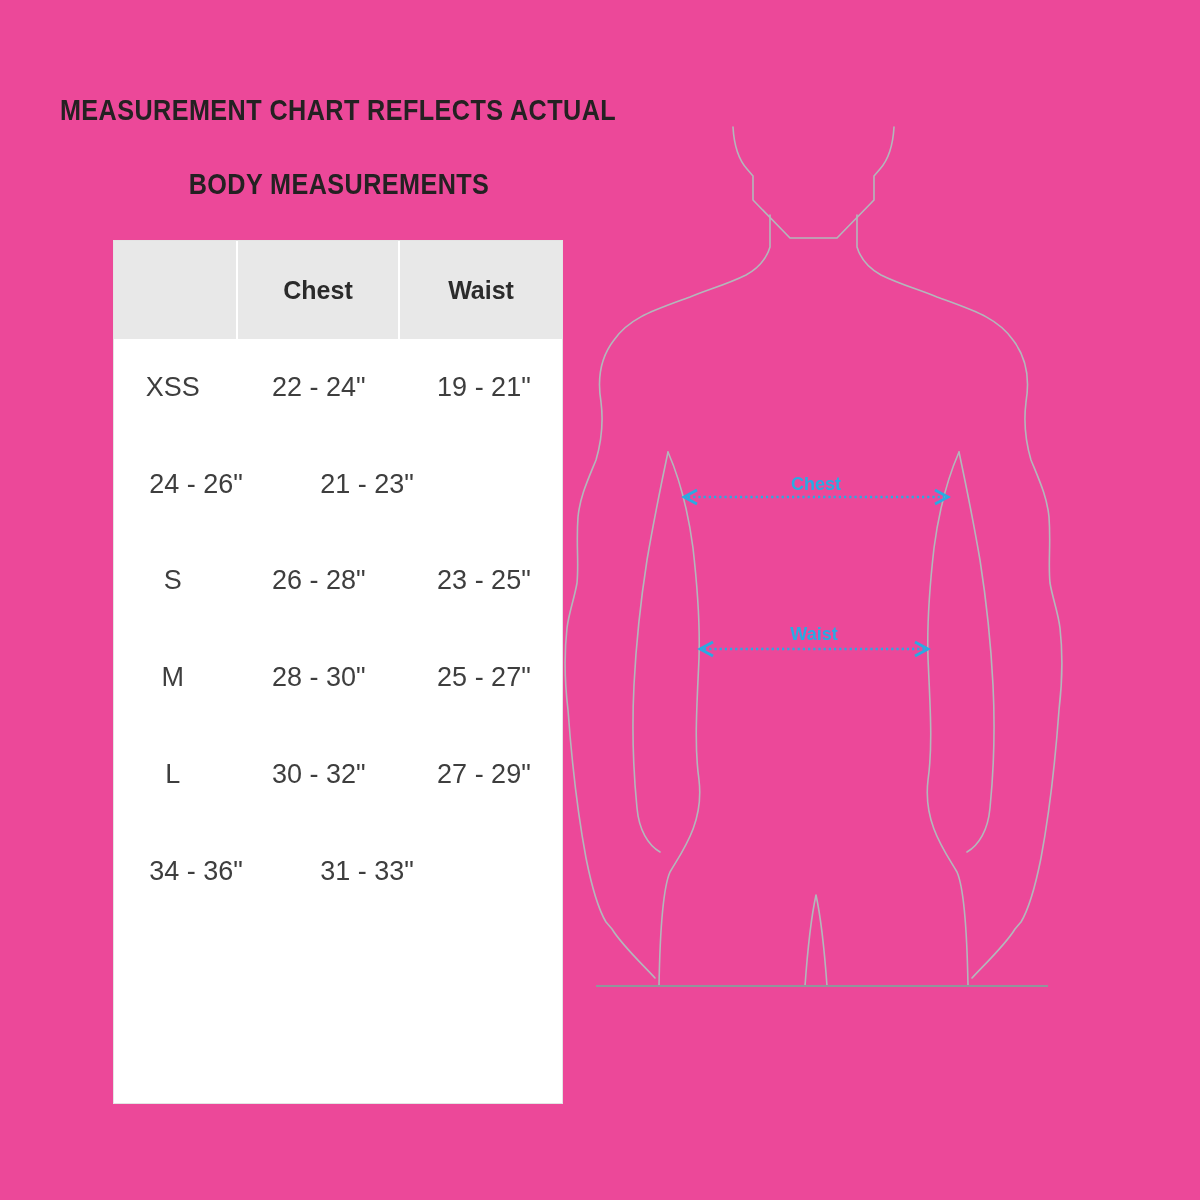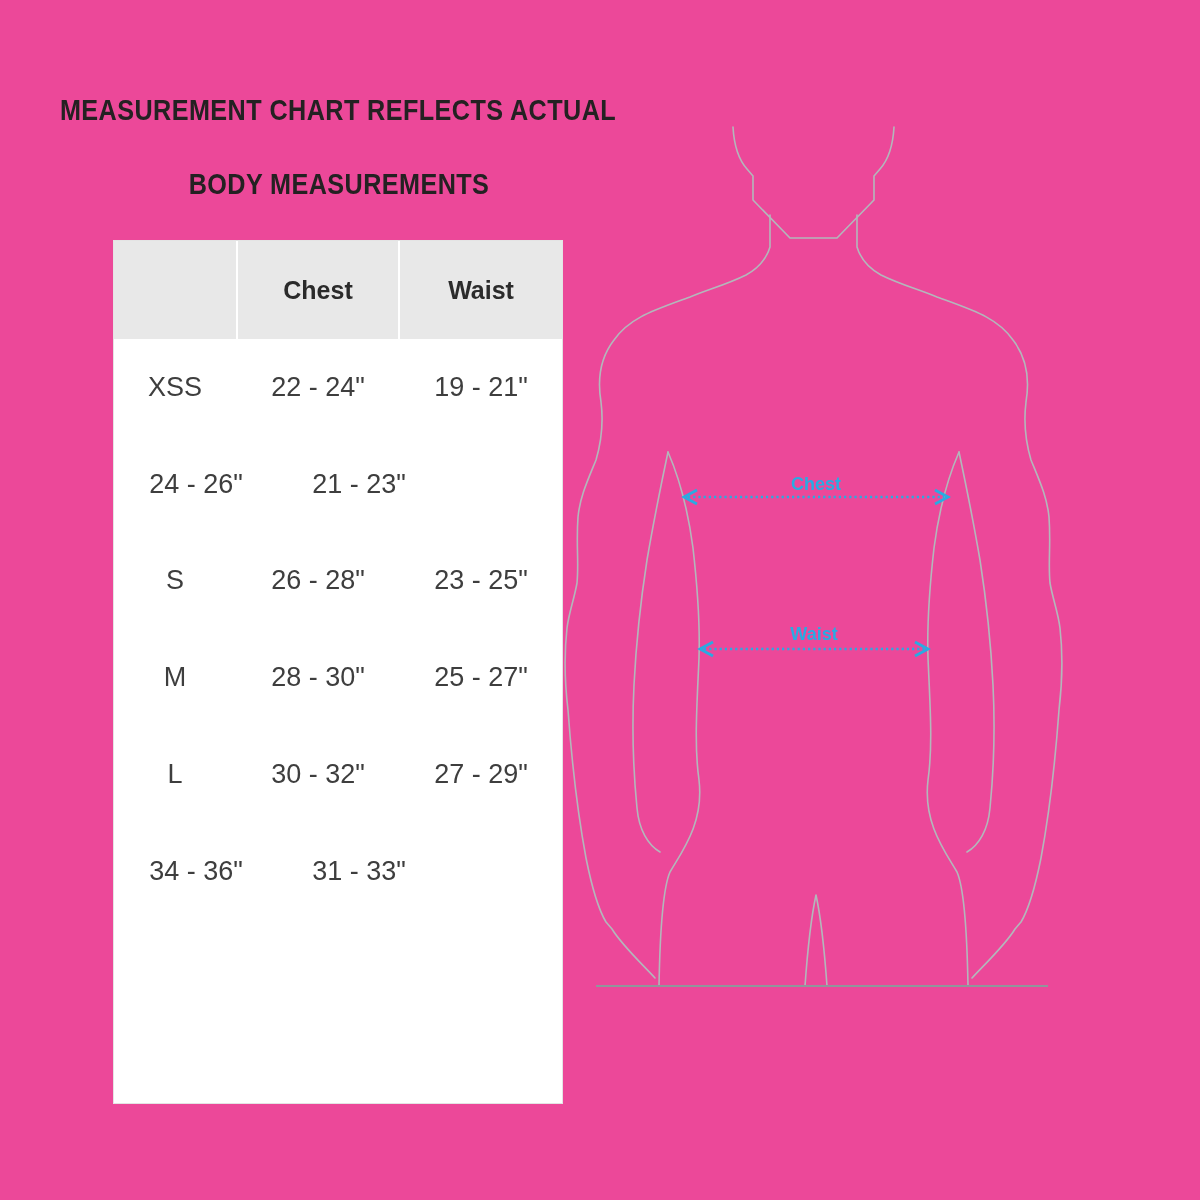--- a/index.html
+++ b/index.html
@@ -32,7 +32,7 @@
   .c3 { width:164px; }
   .thead .cell { font-size:25px; font-weight:bold; color:#2b2b2b; }
   .thead .c2, .thead .c3 { border-left:2px solid #ffffff; }
-  .trow { display:flex; height:96.8px; }
+  .trow { display:flex; height:96.8px;gap:8px; }
   .trow .cell { font-size:27px; color:#3e3e3e; }
   .trow .c2, .trow .c3 { border-left:2px solid transparent; }
 

